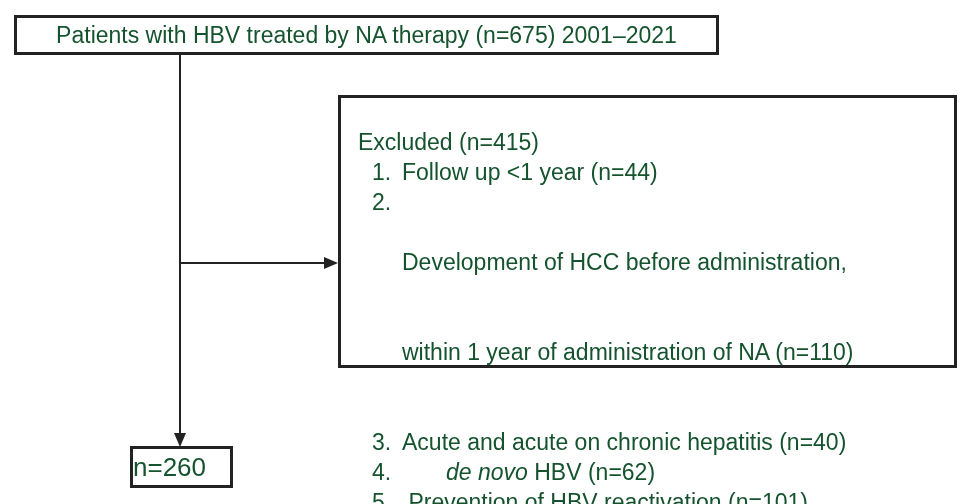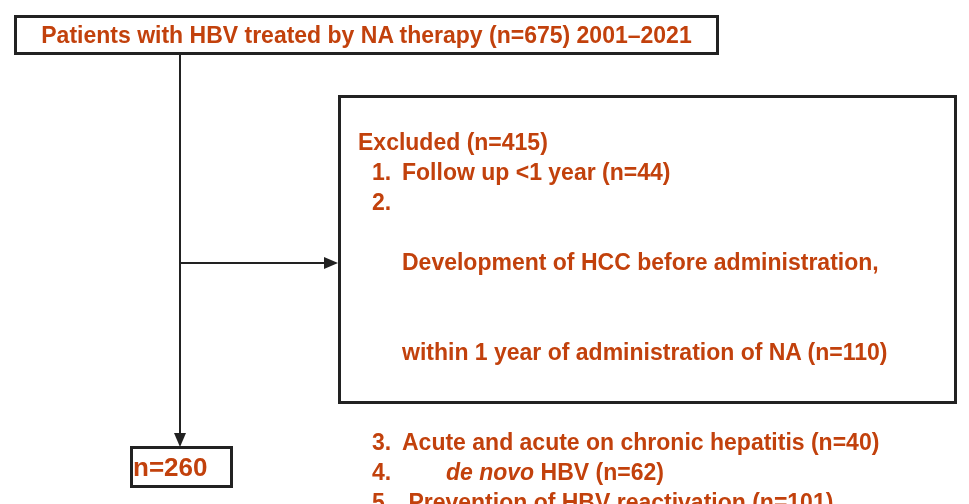--- a/index.html
+++ b/index.html
@@ -13,9 +13,8 @@
     width: 969px;
     height: 504px;
     background: #ffffff;
-    color: #c2410c;
+    color: #14532d;
     overflow: hidden;
-    font-weight: bold;
   }
   .box {
     position: absolute;

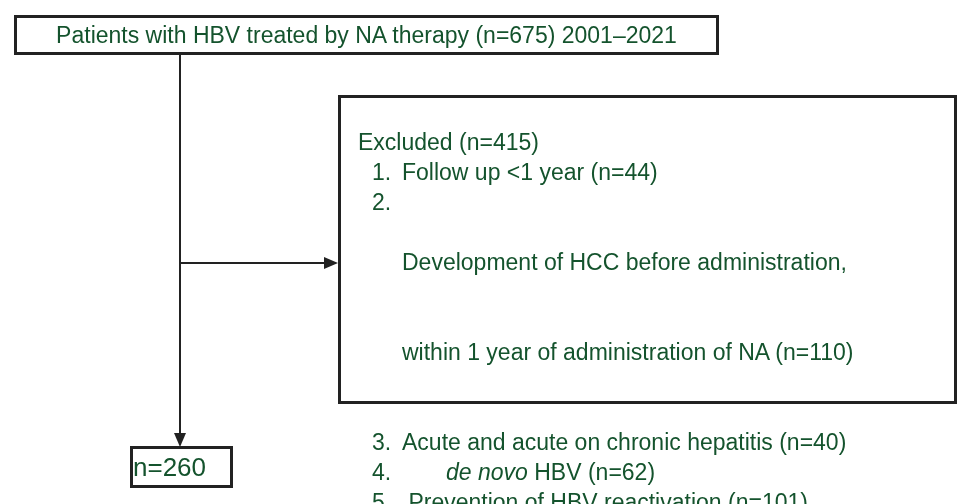--- a/index.html
+++ b/index.html
@@ -31,7 +31,7 @@
   }
   .excluded-box {
     left: 338px; top: 95px;
-    width: 619px; height: 309px;
+    width: 619px; height: 273px;
     padding: 29px 14px 0 17px;
     font-size: 23px;
     line-height: 30px;

